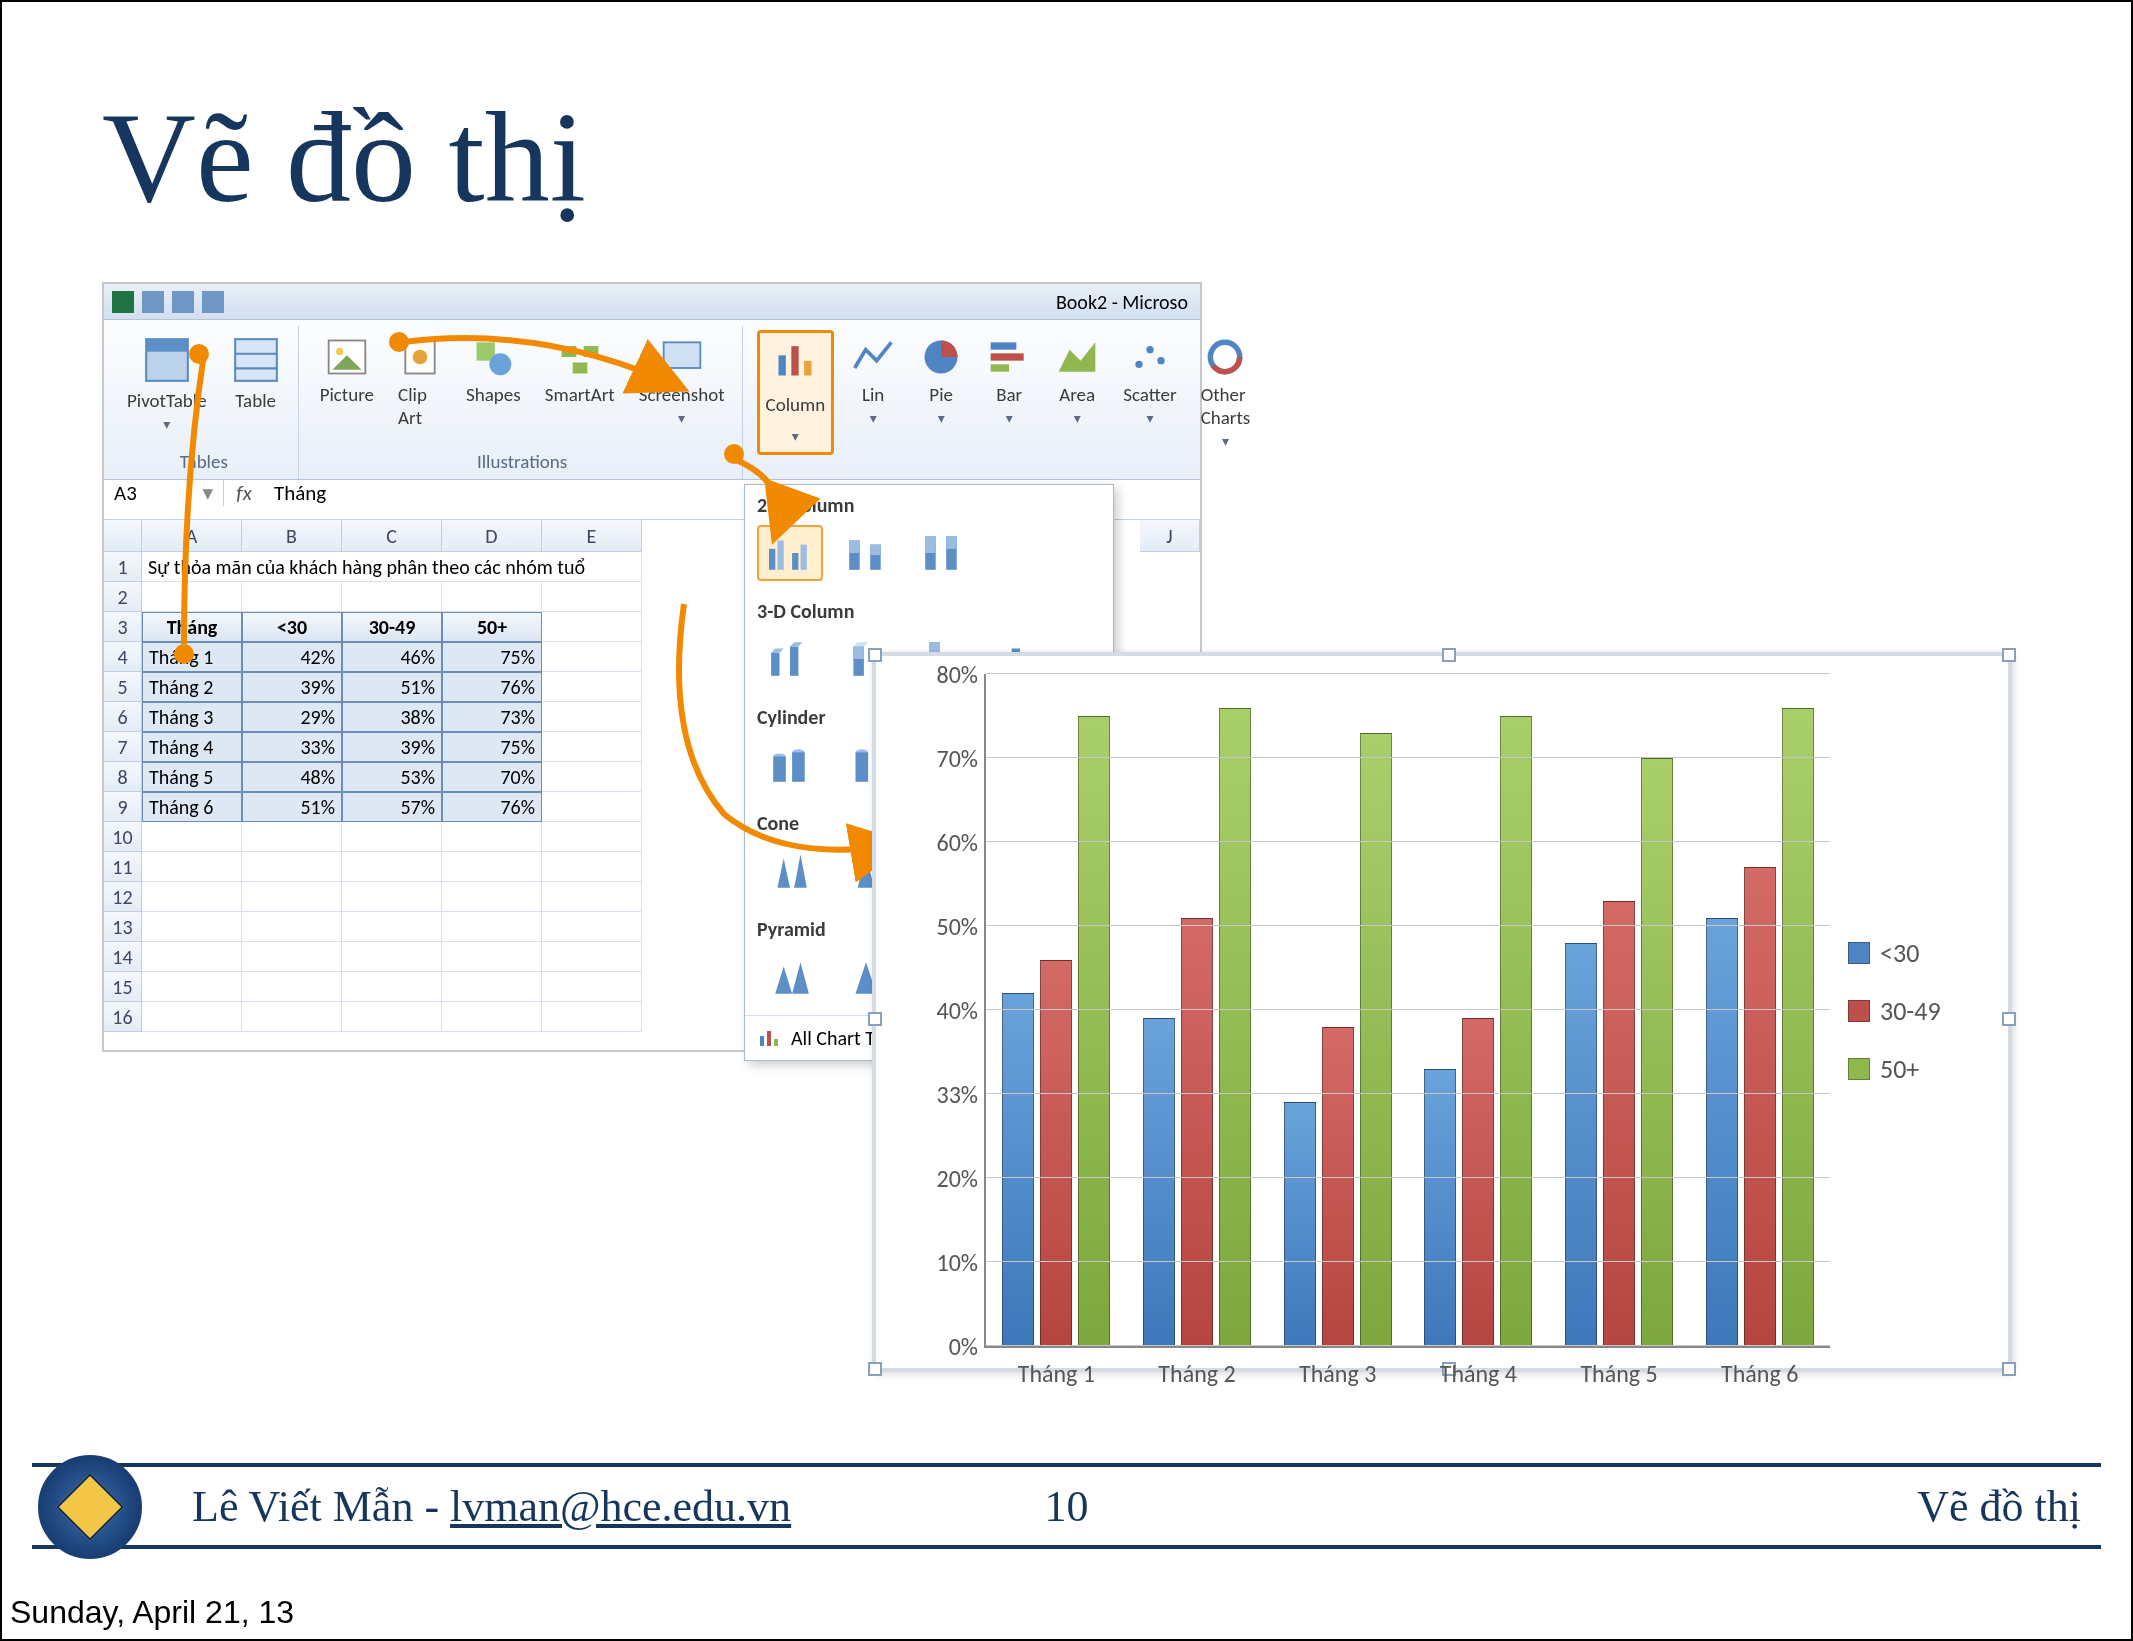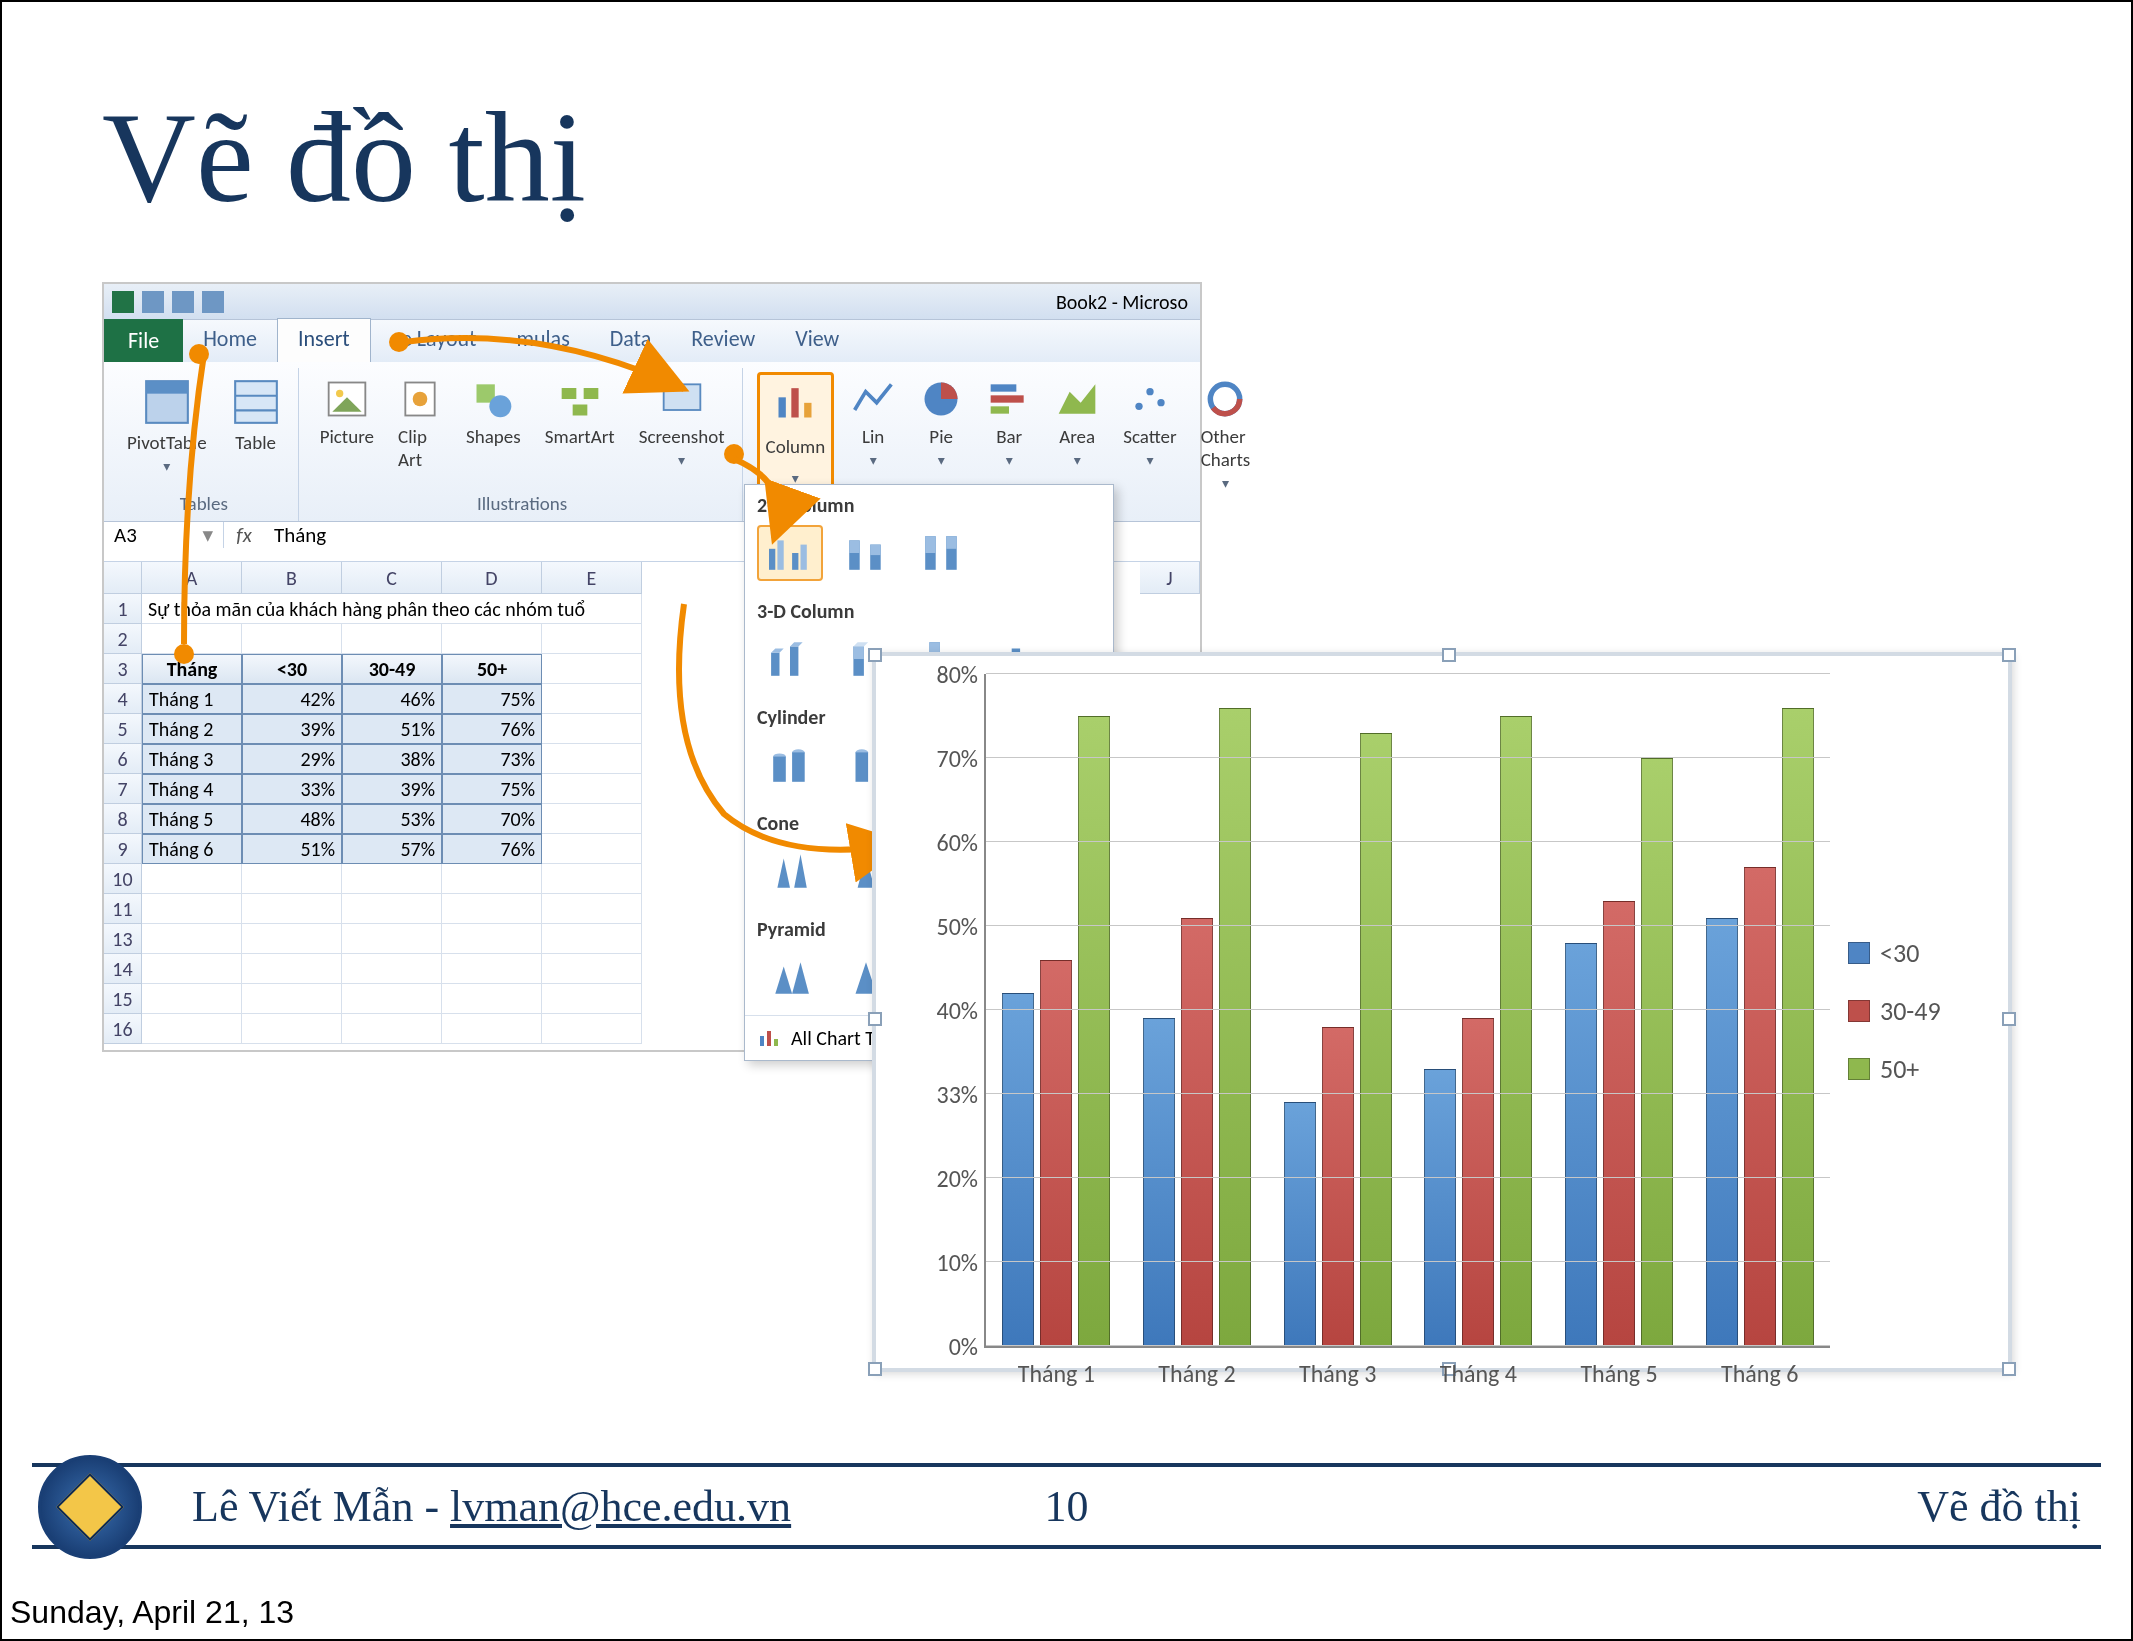--- a/index.html
+++ b/index.html
@@ -321,16 +321,6 @@
     <span class="title">Book2 - Microso</span>
   </div>
 
-  <div class="tabs">
-    <div class="tab file-tab">File</div>
-    <div class="tab">Home</div>
-    <div class="tab active-tab">Insert</div>
-    <div class="tab">ge Layout</div>
-    <div class="tab">mulas</div>
-    <div class="tab">Data</div>
-    <div class="tab">Review</div>
-    <div class="tab">View</div>
-  </div>
 
   <div class="ribbon">
     <div class="group">

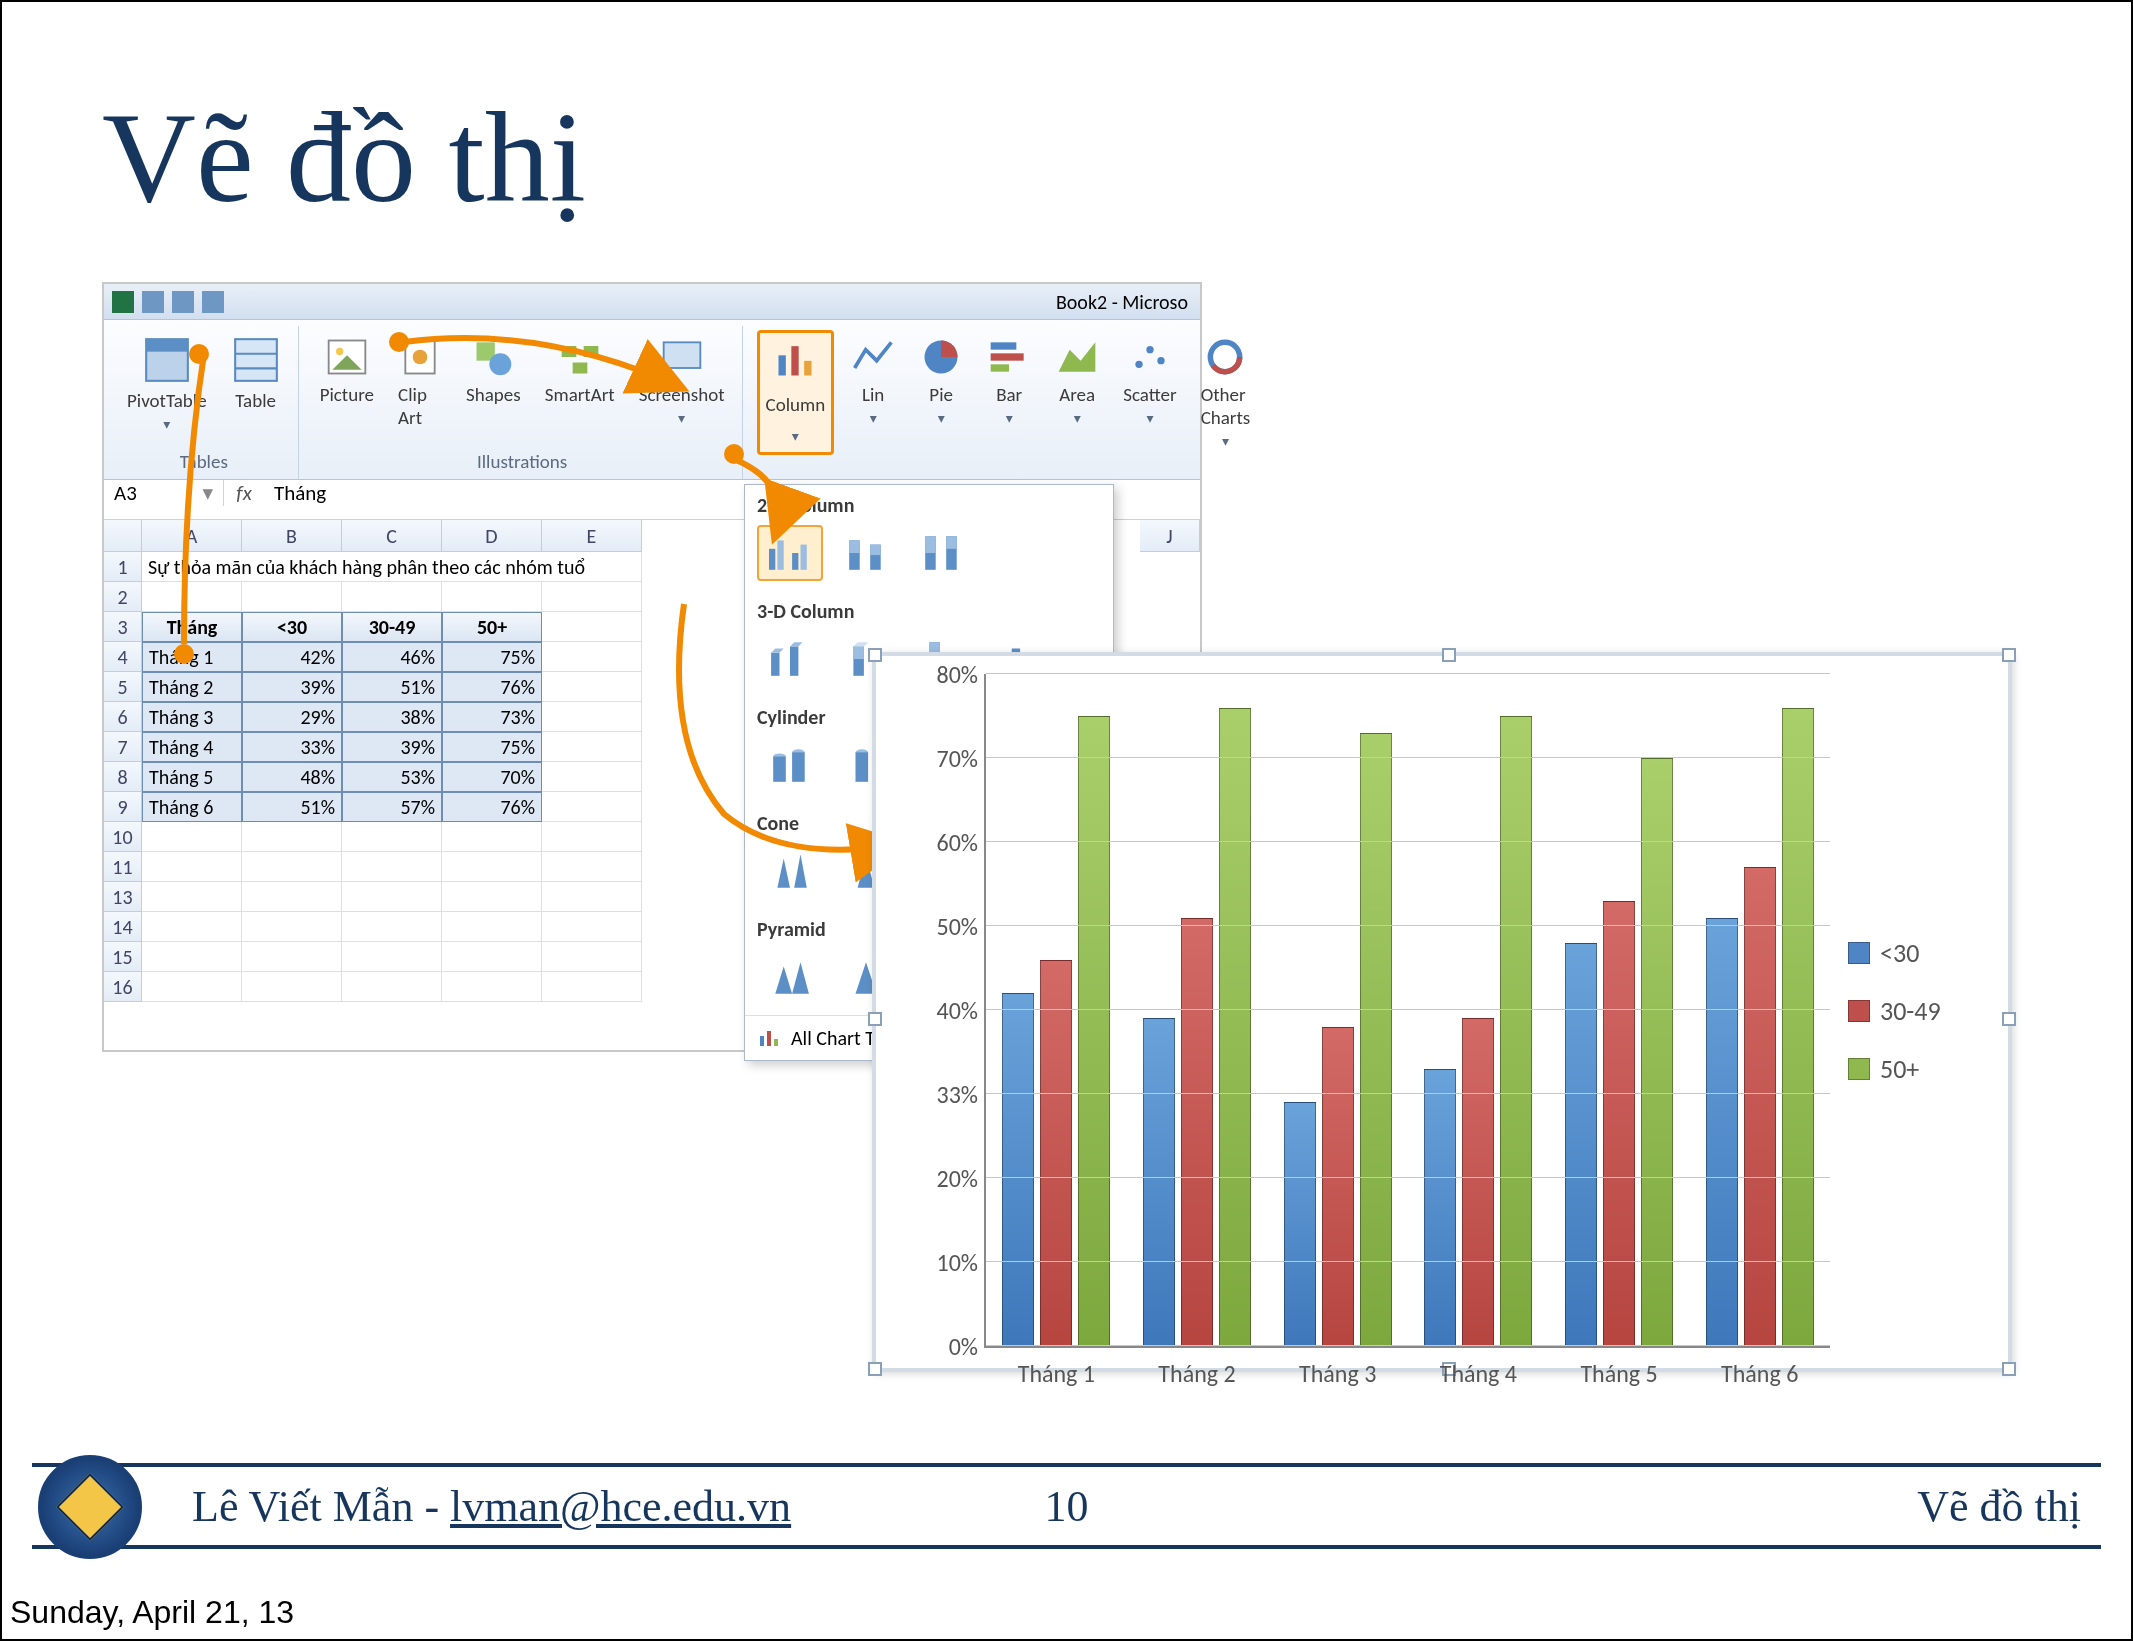--- a/index.html
+++ b/index.html
@@ -551,6 +551,14 @@
         </div>
         <div class="gridrow">
           <div class="rowhdr">11</div>
+          <div class="cell"></div>
+          <div class="cell"></div>
+          <div class="cell"></div>
+          <div class="cell"></div>
+          <div class="cell"></div>
+        </div>
+        <div class="gridrow">
+          <div class="rowhdr">12</div>
           <div class="cell"></div>
           <div class="cell"></div>
           <div class="cell"></div>

